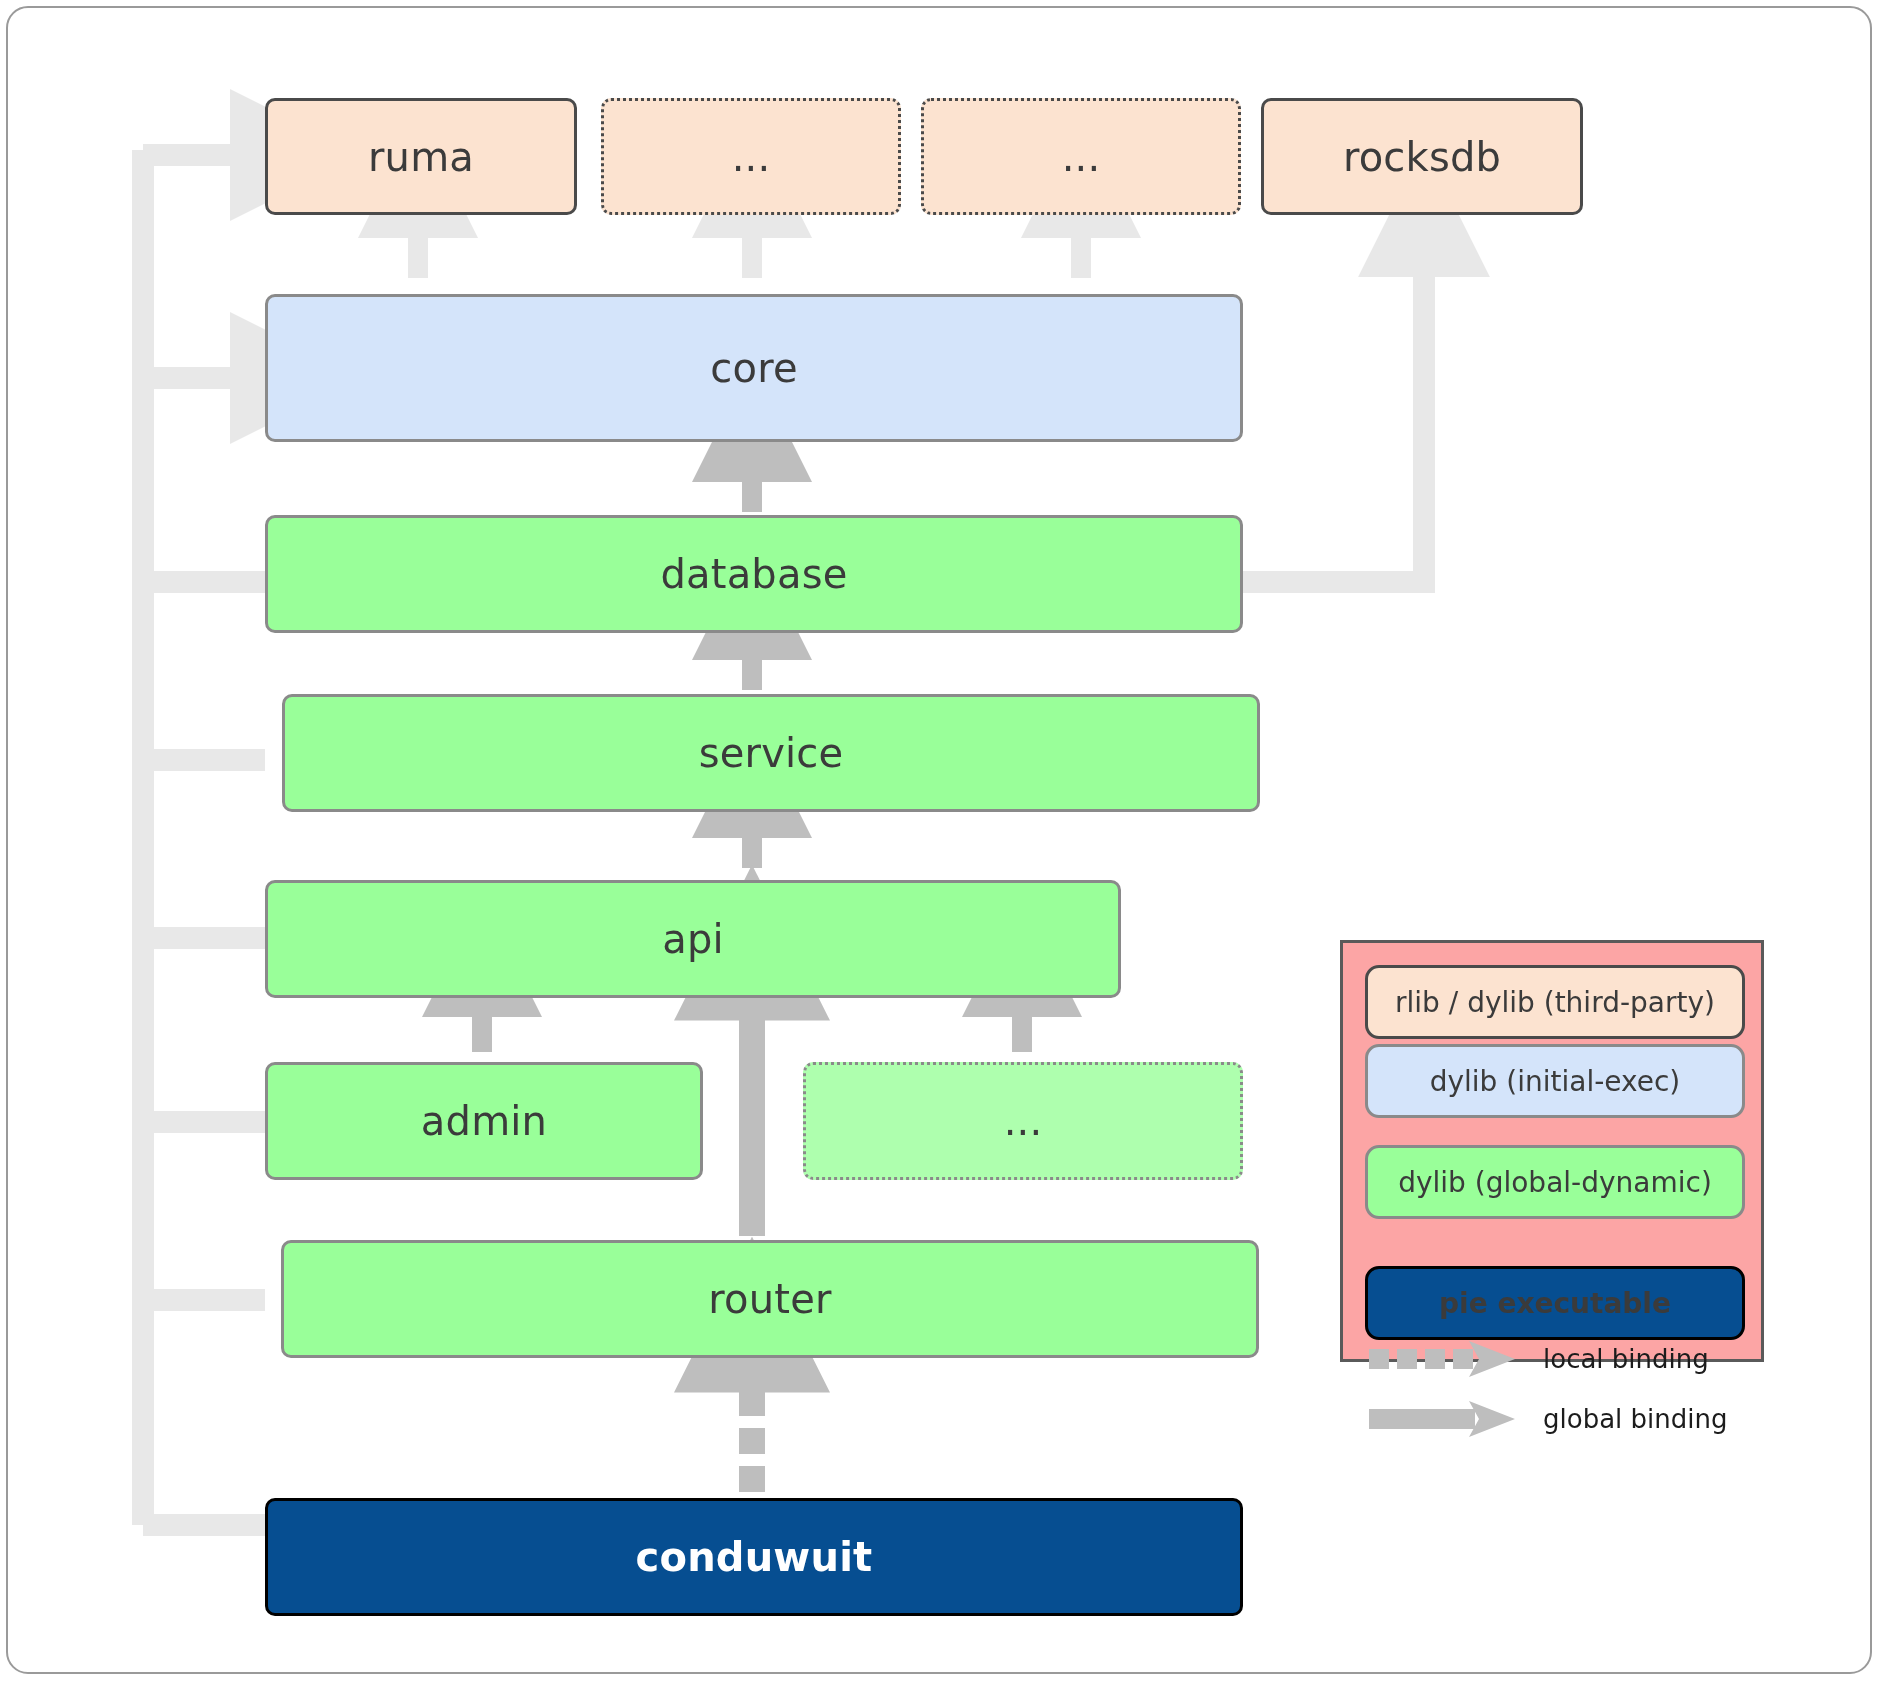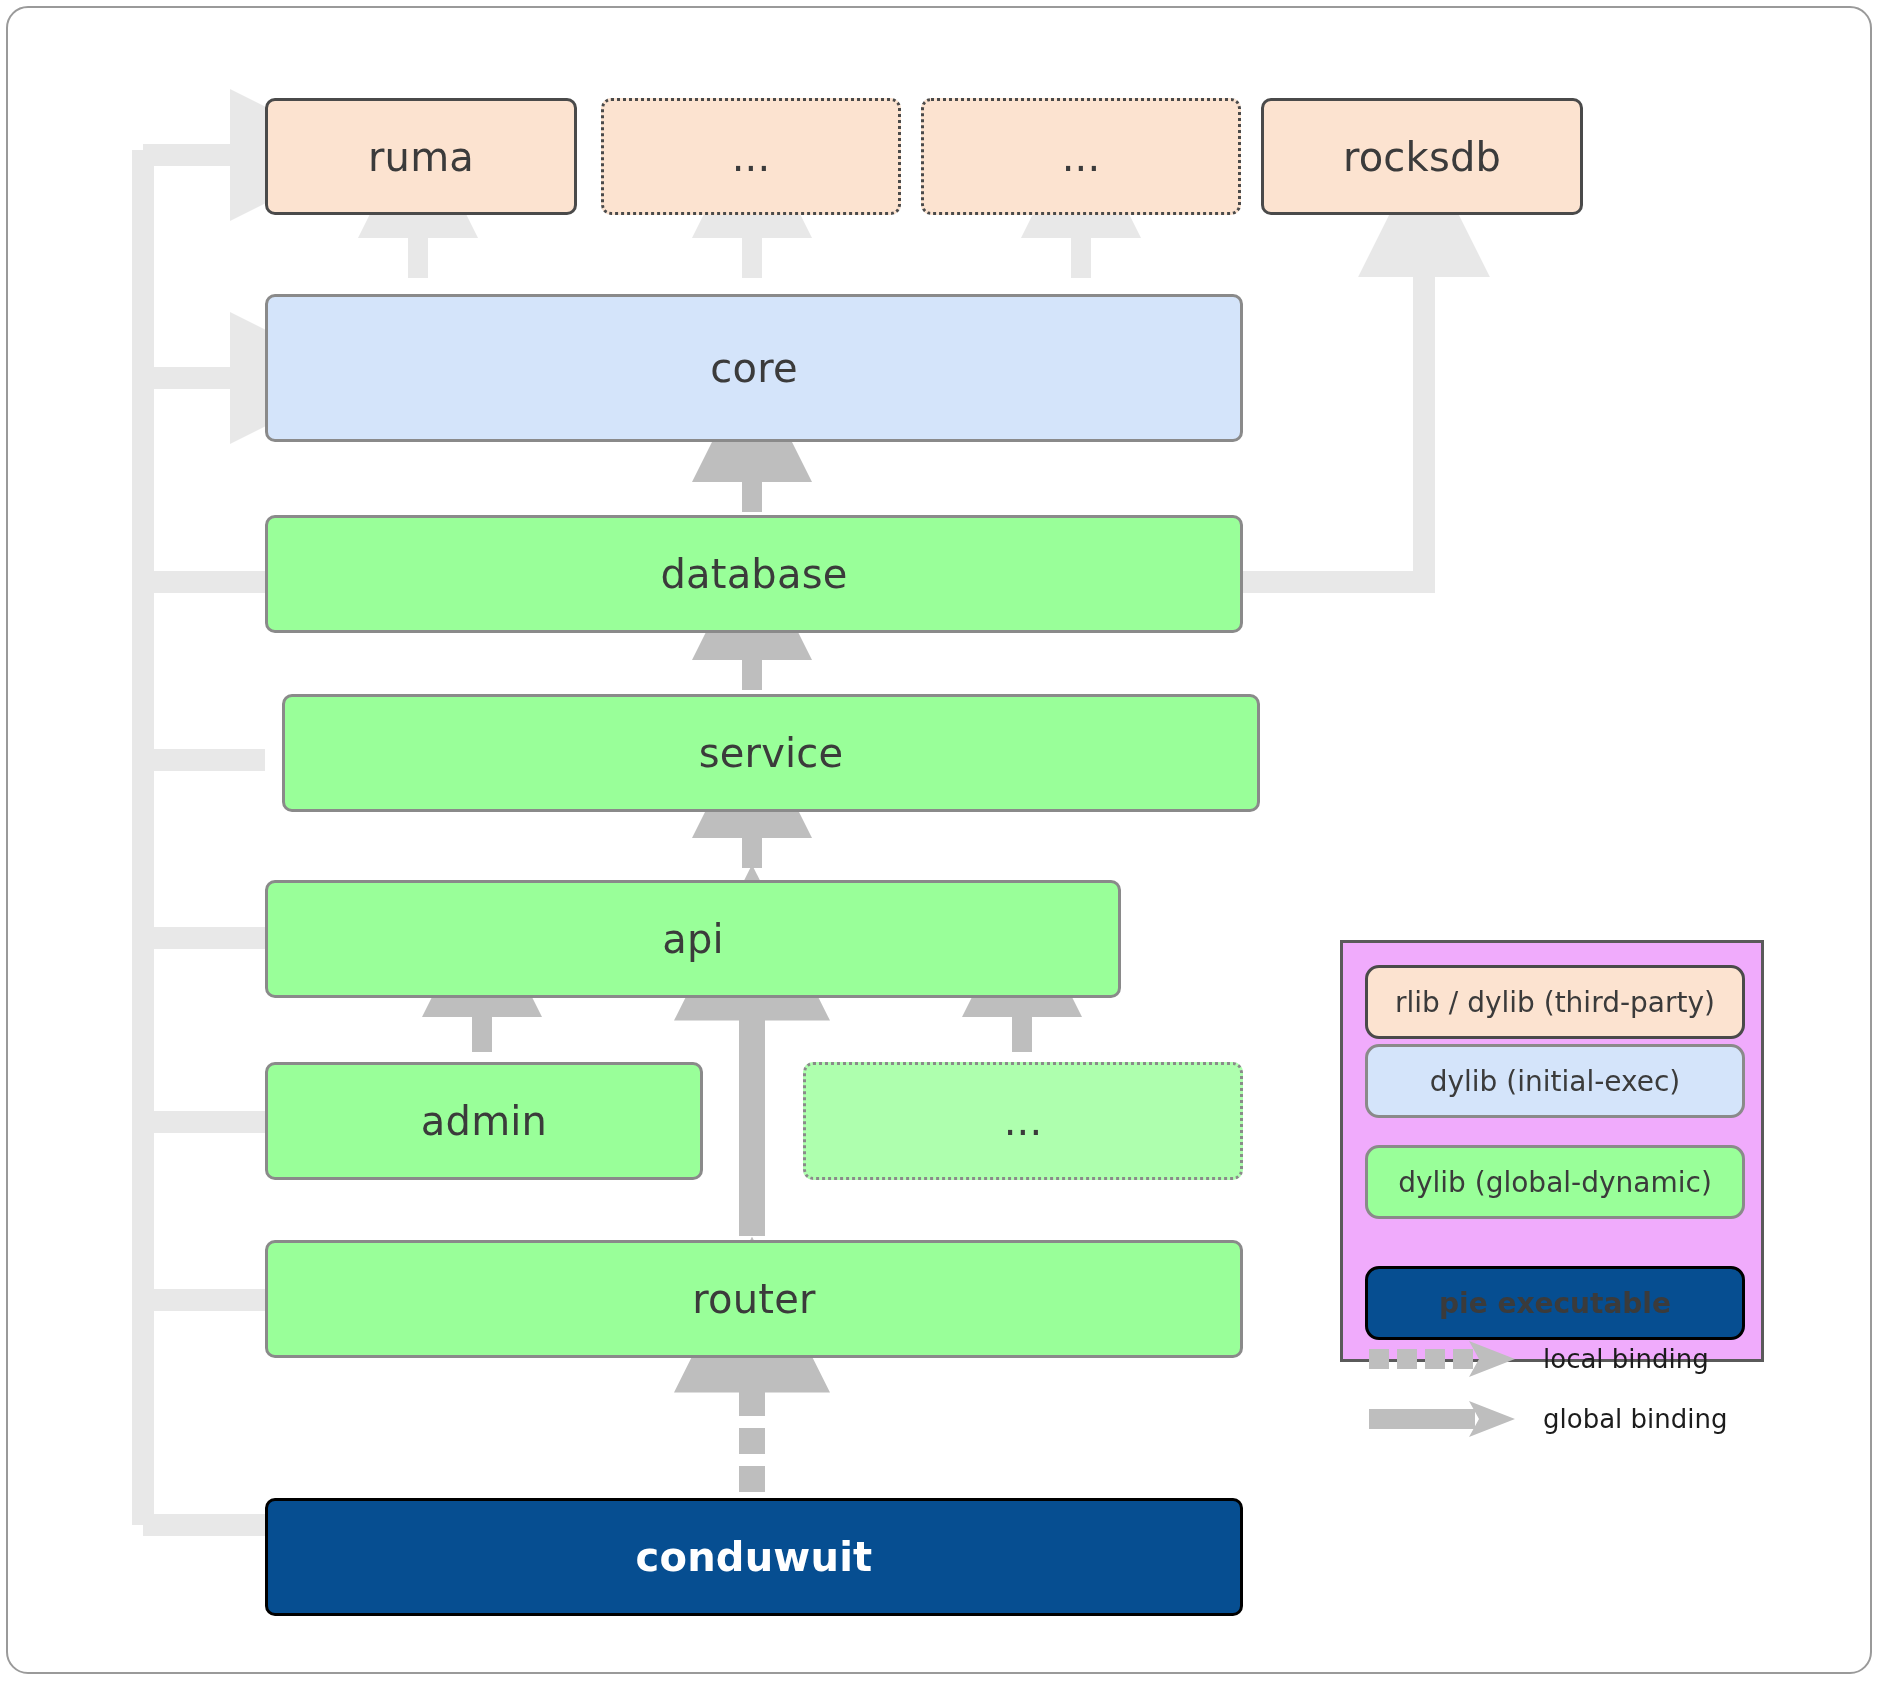--- a/index.html
+++ b/index.html
@@ -45,7 +45,7 @@
   
   .legend{
     position:absolute;left:1340px;top:940px;width:424px;height:422px;
-    background:#f0abfc;border:3px solid #5a5a5a;box-sizing:border-box;z-index:6;
+    background:#fca5a5;border:3px solid #5a5a5a;box-sizing:border-box;z-index:6;
   }
   .lg-chip{
     position:absolute;left:22px;width:380px;height:74px;

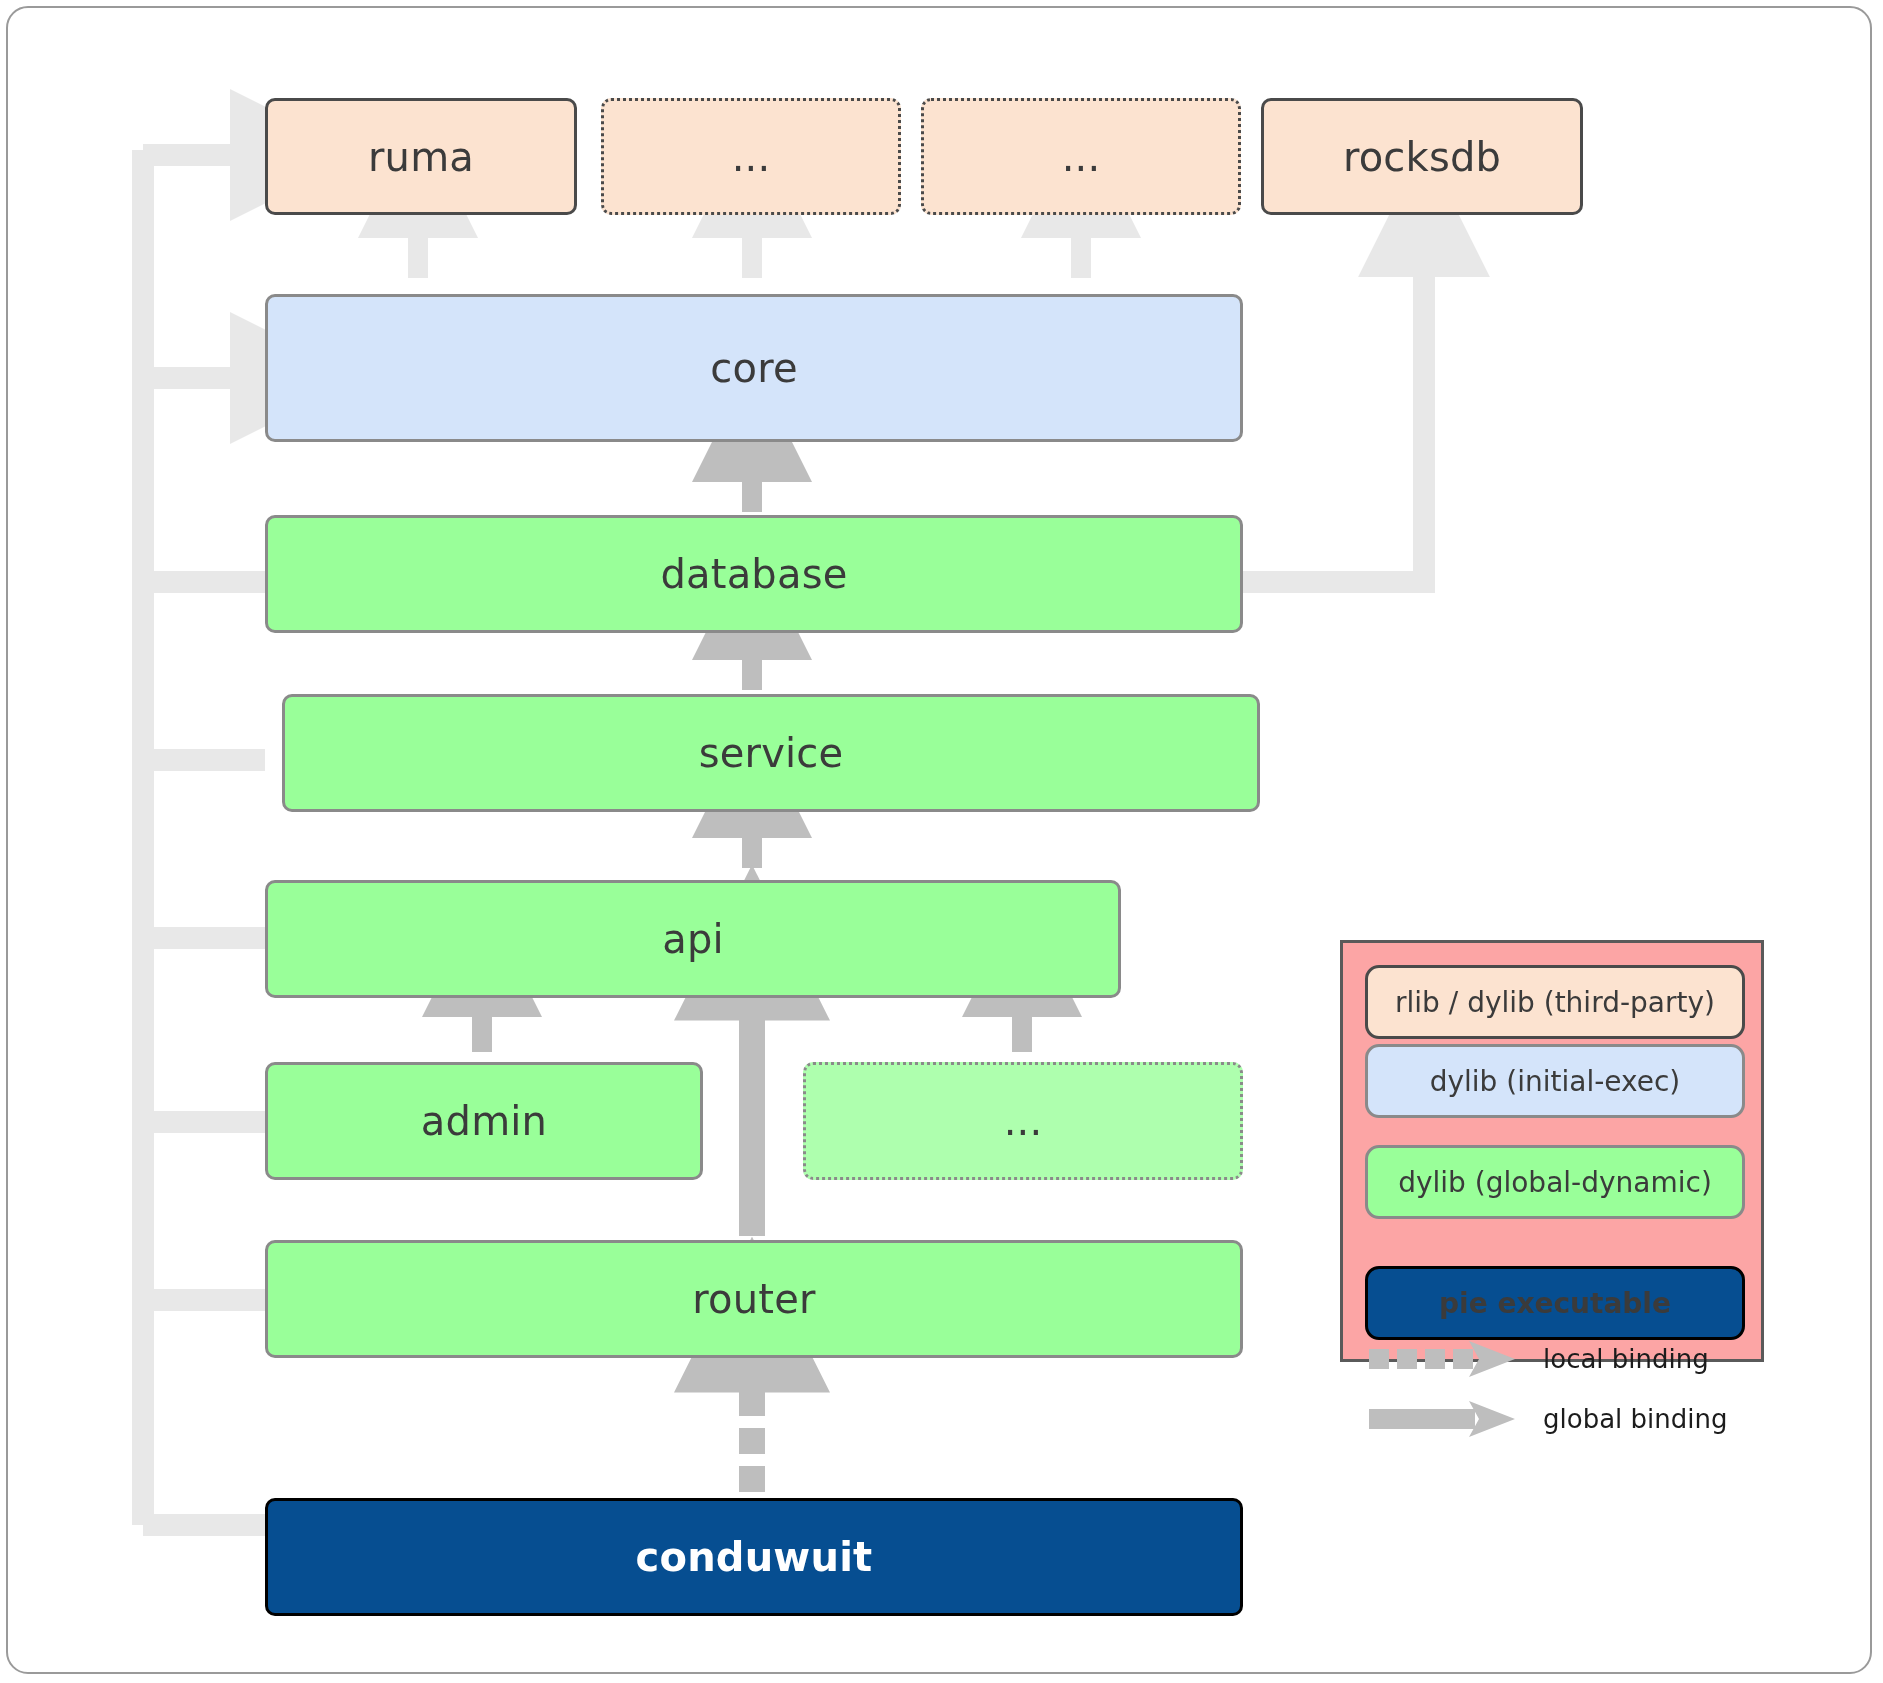--- a/index.html
+++ b/index.html
@@ -173,7 +173,7 @@
     <span class="ellipsis">...</span>
   </div>
 
-  <div class="node n-gd" style="left:265px;top:1240px;width:978px;height:118px;">
+  <div class="node n-gd" style="left:281px;top:1240px;width:978px;height:118px;">
     <span>router</span>
   </div>
 

